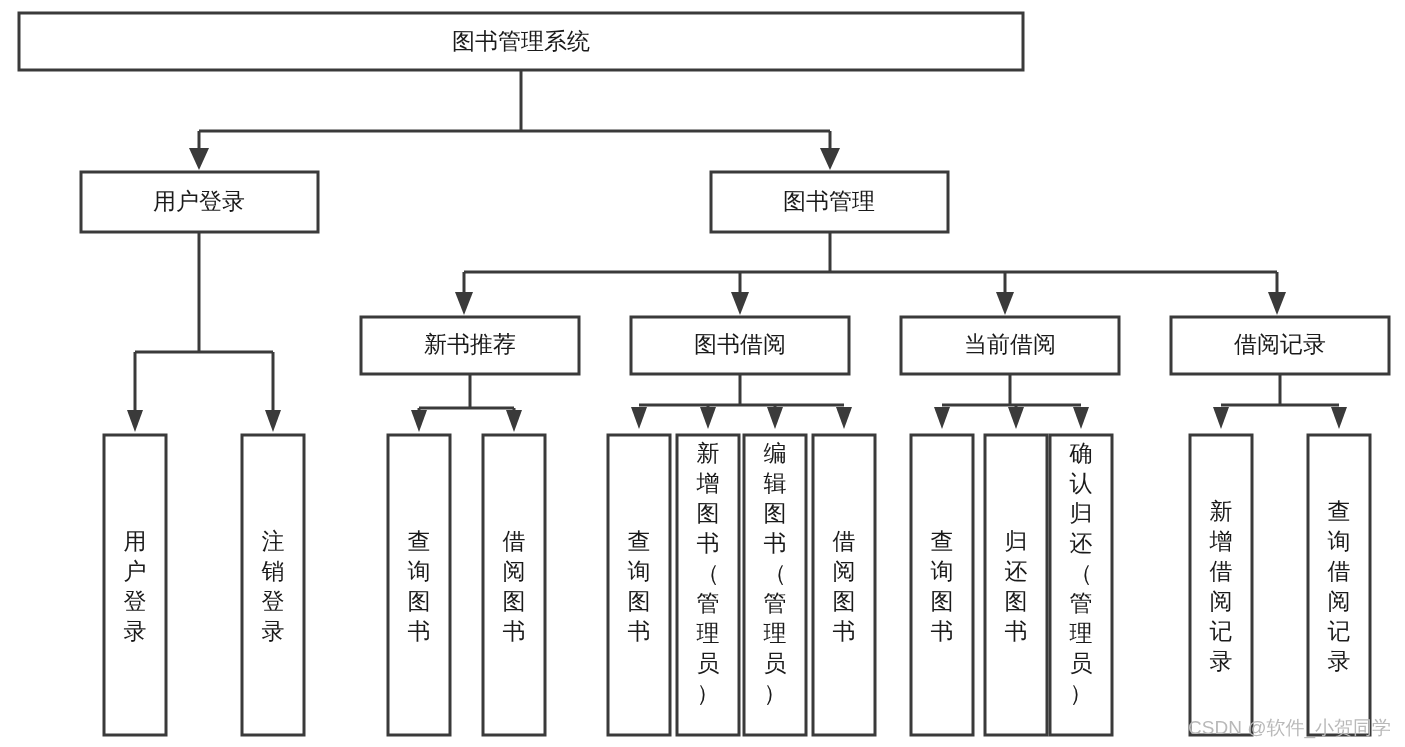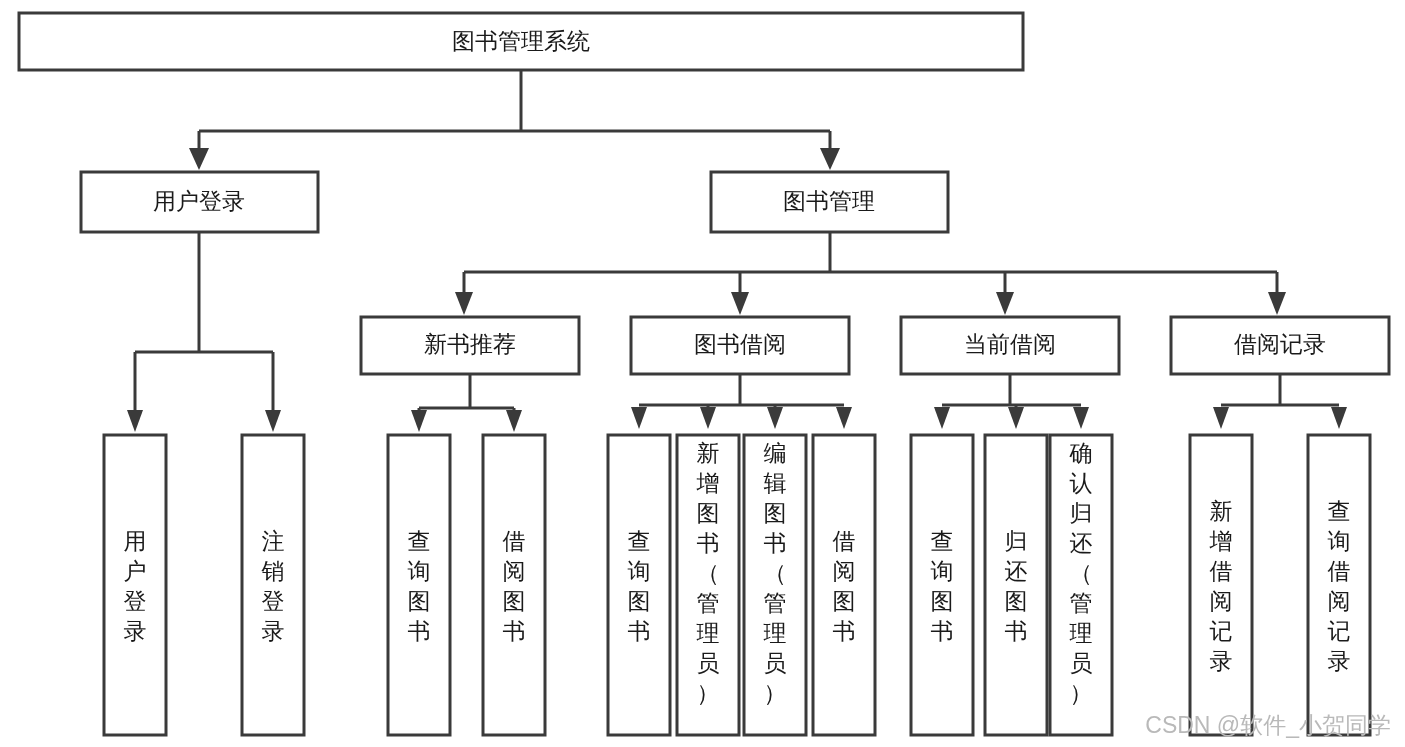--- a/index.html
+++ b/index.html
@@ -51,7 +51,7 @@
     right: 14px;
     bottom: 6px;
     font-family: "Liberation Sans", "DejaVu Sans", sans-serif;
-    font-size: 23px;
+    font-size: 19px;
     color: #b9b9b9;
     white-space: nowrap;
     pointer-events: none;

